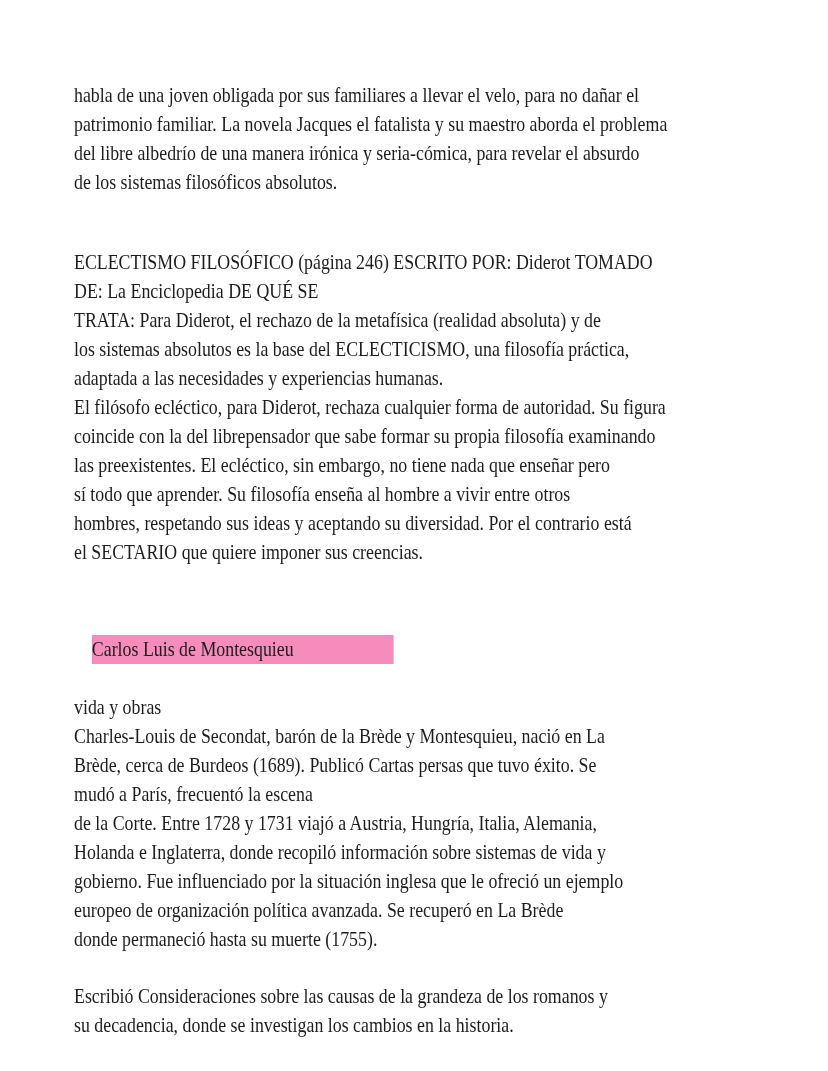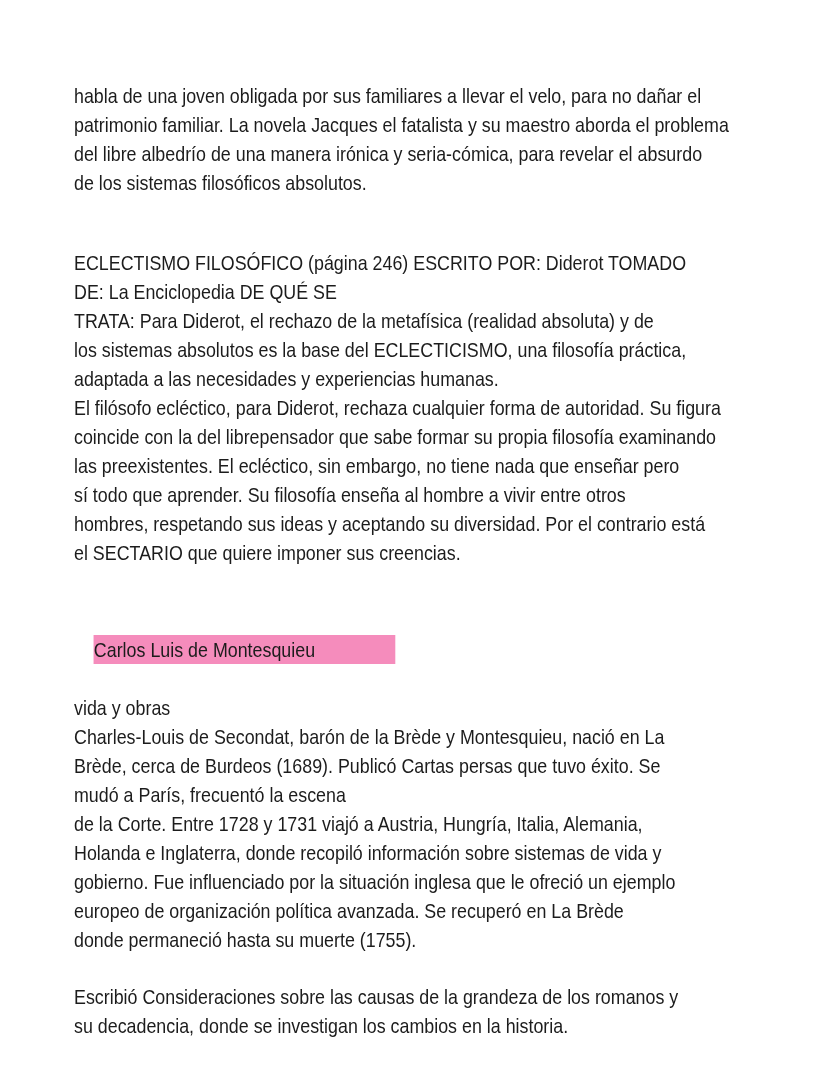--- a/index.html
+++ b/index.html
@@ -18,7 +18,7 @@
     height: 1071px;
     padding: 81px 0 0 74px;
     background: #ffffff;
-    font-family: Liberation Sans, sans-serif;
+    font-family: Liberation Serif, serif;
     font-size: 21px;
     line-height: 29px;
     color: #1c1c1c;

